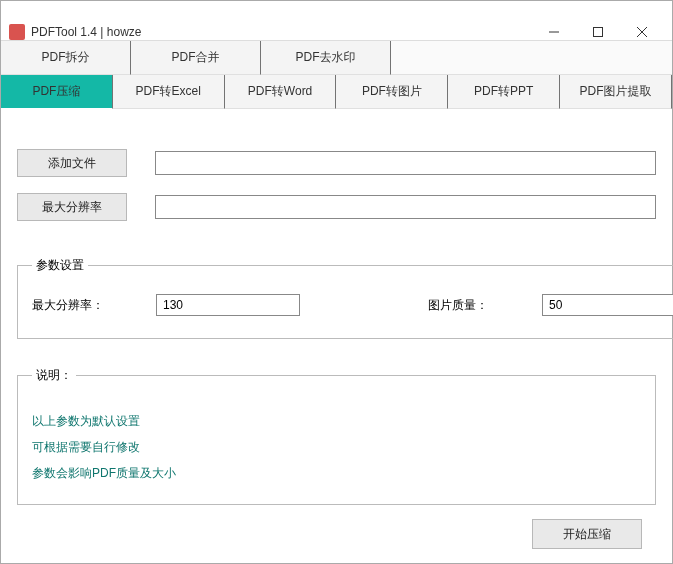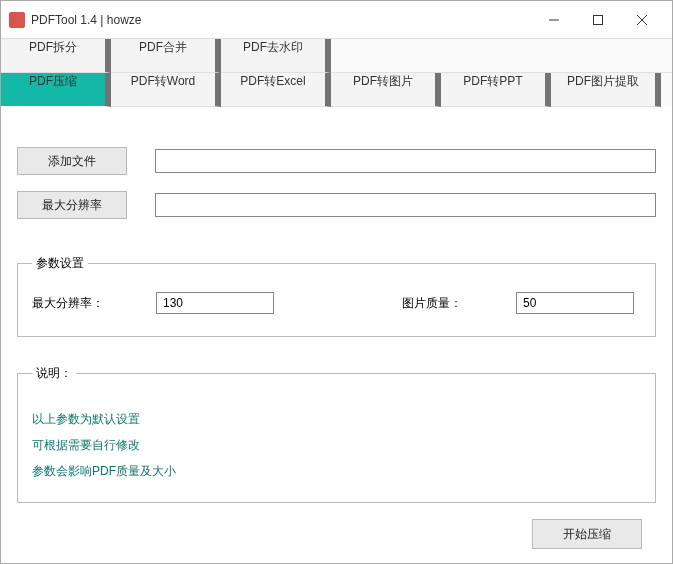--- a/index.html
+++ b/index.html
@@ -20,12 +20,13 @@
       background: #fff;
     }
     .titlebar {
-      height: 38px;
+      height: 18px;
       display: flex;
       align-items: center;
       padding: 0 8px;
       border-bottom: 1px solid #ddd;
       background: #fff;
+      margin-top: 22px;
     }
     .titlebar-icon {
       width: 16px; height: 16px;

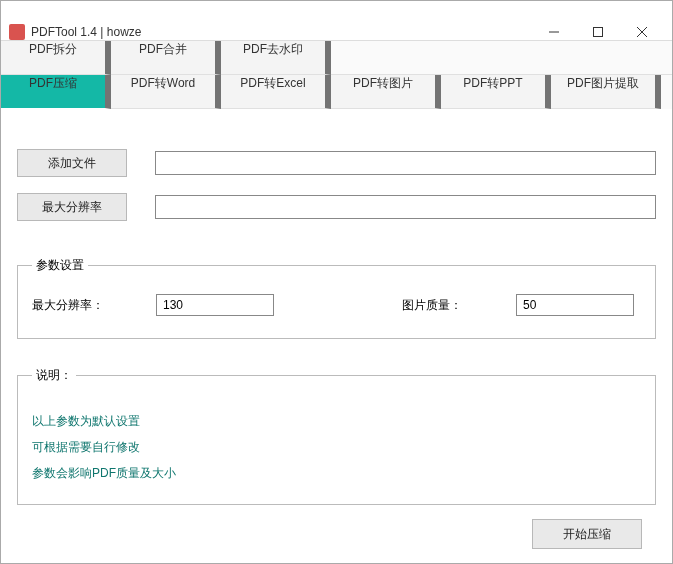--- a/index.html
+++ b/index.html
@@ -48,11 +48,12 @@
       background: #fafafa;
     }
     .tabrow .tab {
-      width: 110px;
+      width: 130px;
       height: 34px;
       display: flex;
+      align-items: center;
       justify-content: center;
-      border-right: 6px solid #737373;
+      border-right: 1px solid #737373;
       border-bottom: 1px solid #e0e0e0;
       background: #f4f4f4;
       color: #333;

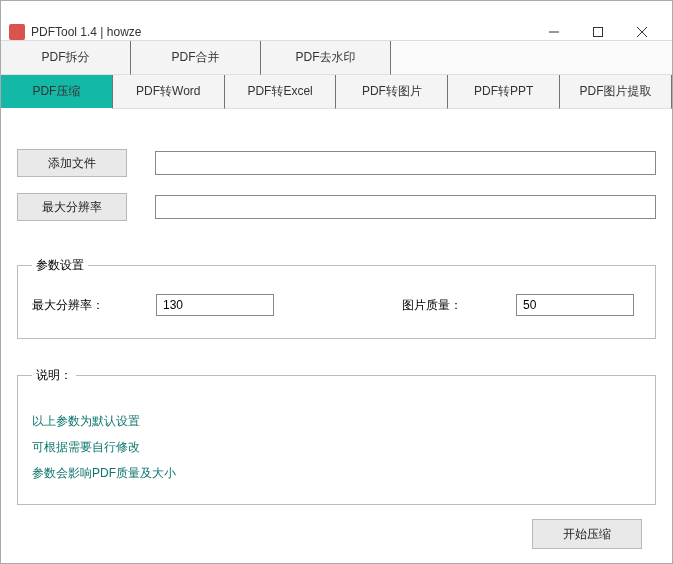--- a/index.html
+++ b/index.html
@@ -183,10 +183,10 @@
         <span>PDF压缩</span>
       </div>
     <div class="tab">
+        <span>PDF转Excel</span>
+      </div>
+    <div class="tab">
         <span>PDF转Word</span>
-      </div>
-    <div class="tab">
-        <span>PDF转Excel</span>
       </div>
     <div class="tab">
         <span>PDF转图片</span>

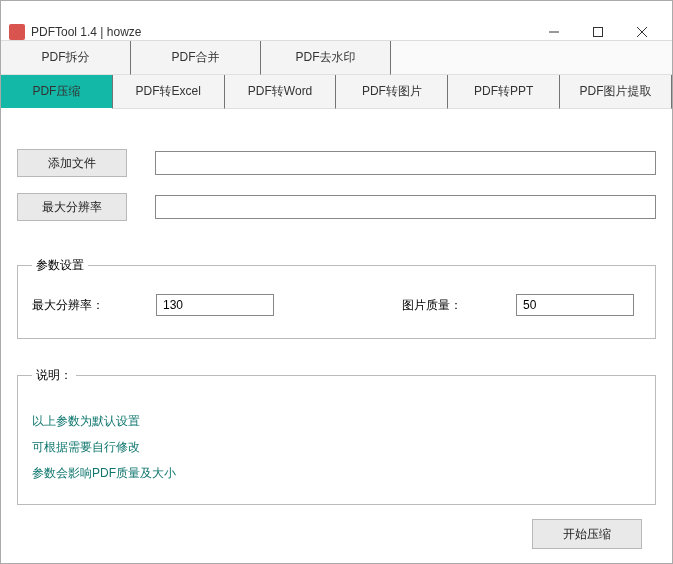--- a/index.html
+++ b/index.html
@@ -119,7 +119,7 @@
     }
     .param-label { width: 90px; text-align: left; }
     .param-input {
-      width: 118px;
+      width: 144px;
       height: 22px;
       border: 1px solid #888;
       padding: 0 6px;

